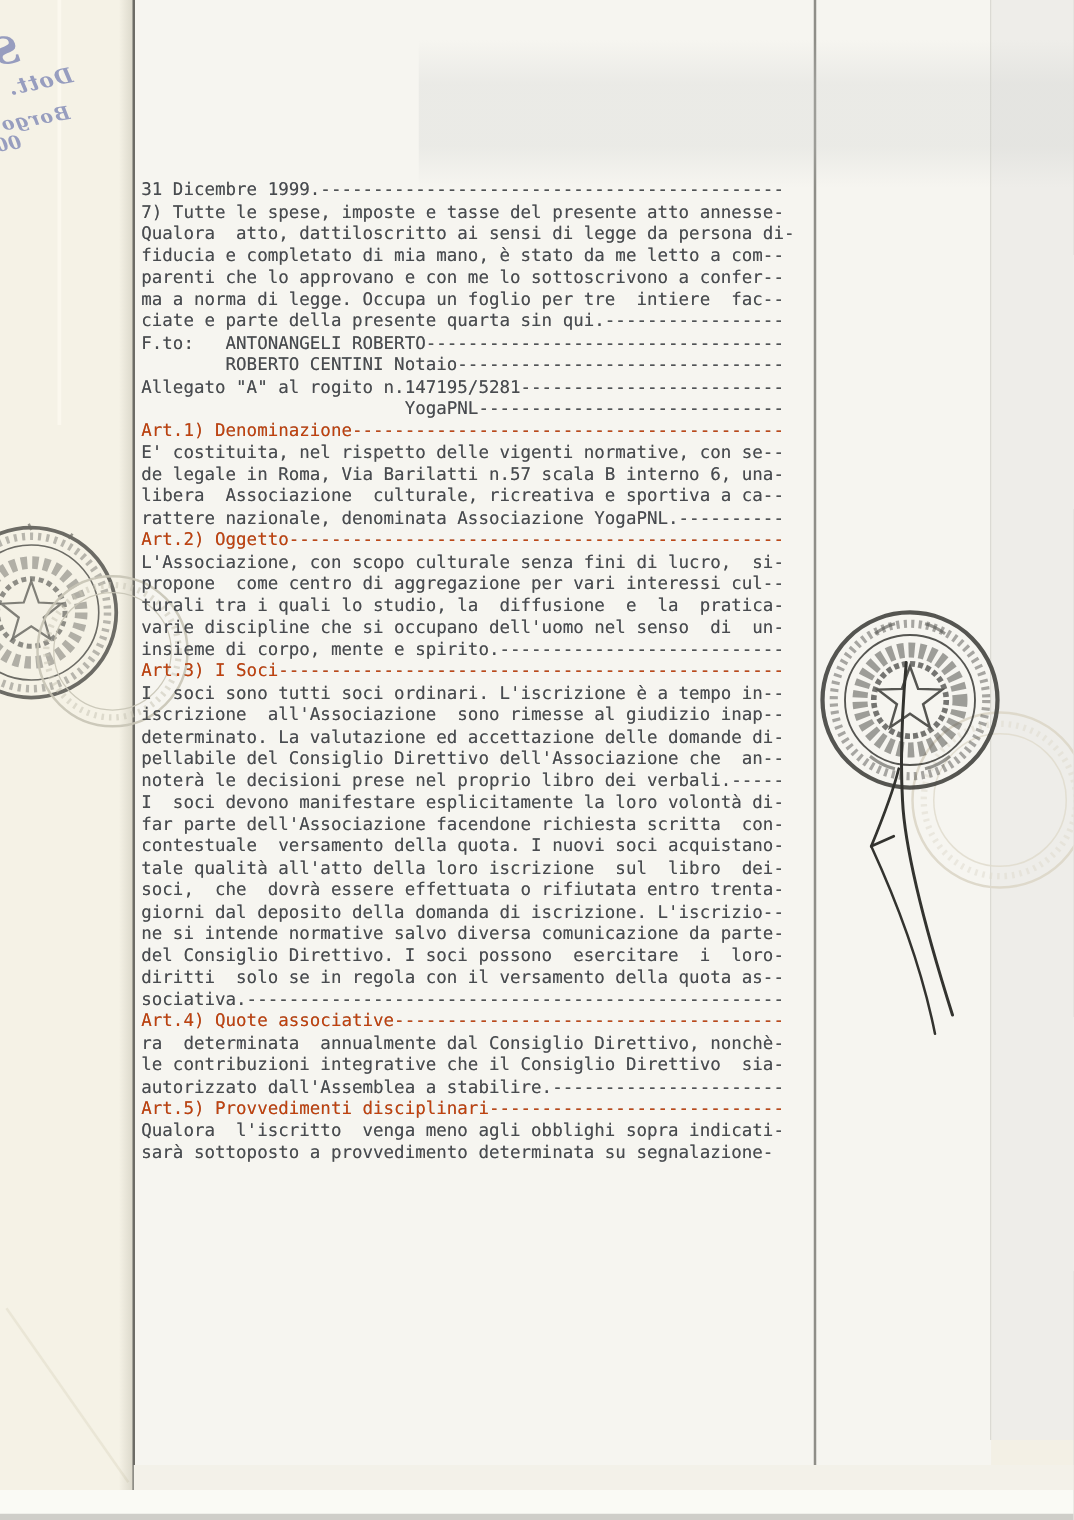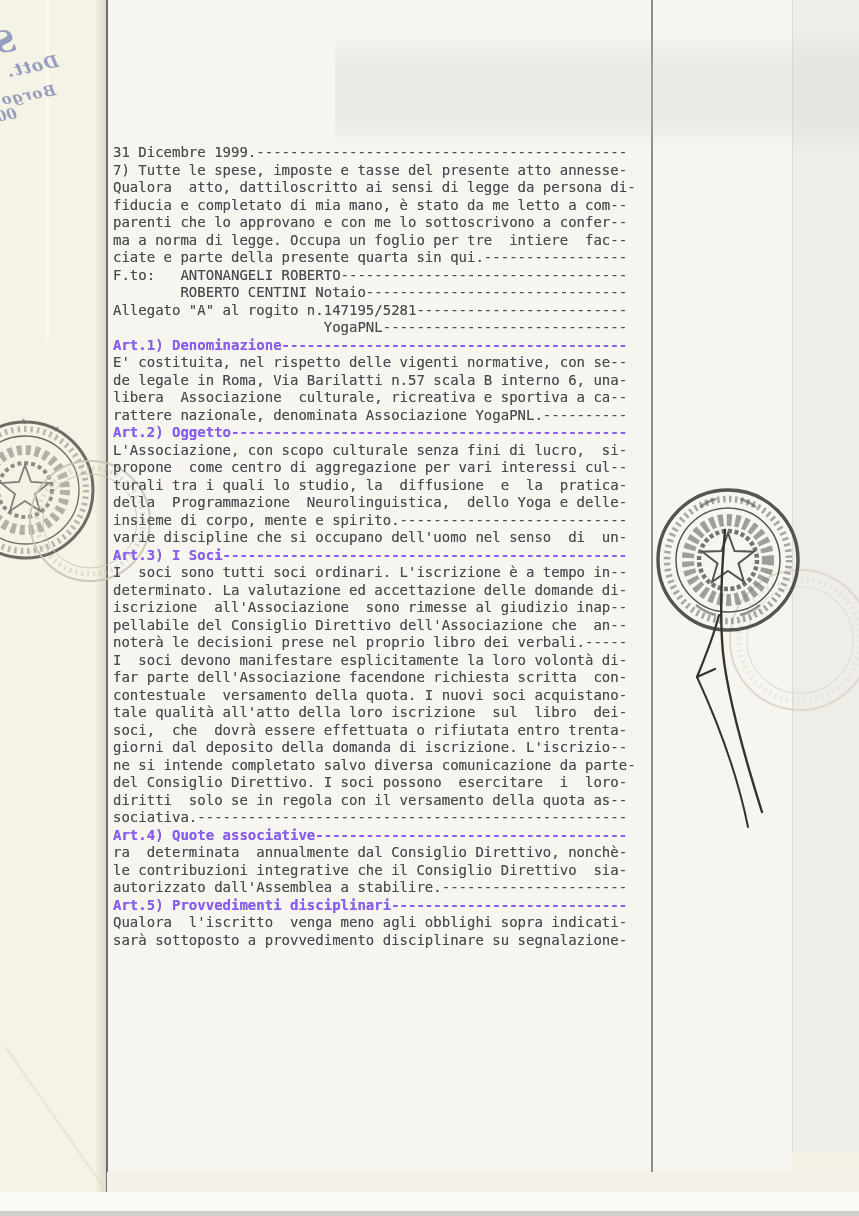--- a/index.html
+++ b/index.html
@@ -23,7 +23,7 @@
   
   .doc-text{left:113px;top:144px;width:540px;}
   .line{height:17.5px;line-height:17.5px;white-space:pre;font-size:14px;color:#484b4f;text-shadow:0 0 0.5px rgba(72,75,79,0.55);}
-  .line.bold{font-weight:bold;color:#8b5cf6;}
+  .line.bold{font-weight:normal;color:#c2410c;}
   
   .bleed{position:absolute;color:#8089b6;font-family:"DejaVu Serif",serif;font-style:italic;font-weight:bold;opacity:0.8;}
   .bleed-s{left:-6px;top:24px;font-size:30px;transform:scaleX(-1) rotate(8deg);}

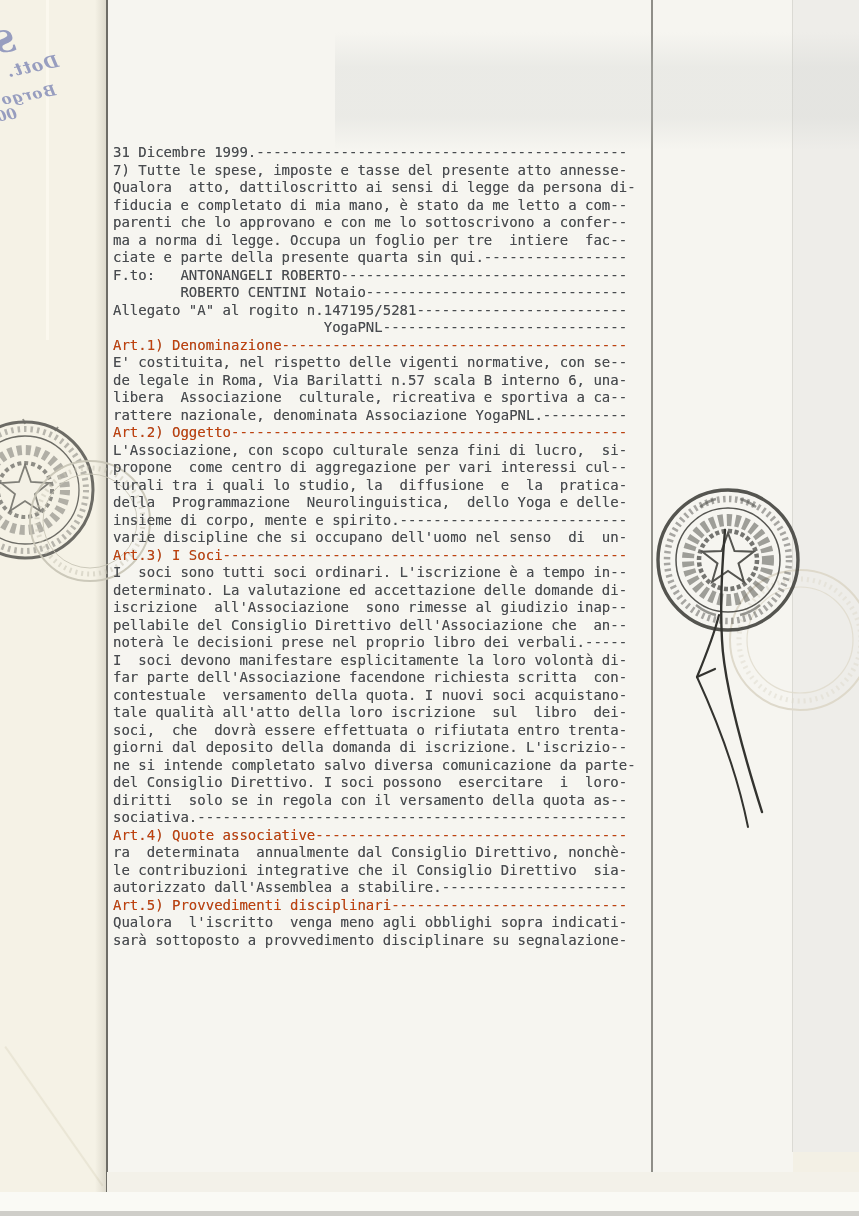--- a/index.html
+++ b/index.html
@@ -122,7 +122,6 @@
       <div class="line">L'Associazione, con scopo culturale senza fini di lucro,  si-</div>
       <div class="line">propone  come centro di aggregazione per vari interessi cul--</div>
       <div class="line">turali tra i quali lo studio, la  diffusione  e  la  pratica-</div>
-      <div class="line">della  Programmazione  Neurolinguistica,  dello Yoga e delle-</div>
       <div class="line">insieme di corpo, mente e spirito.---------------------------</div>
       <div class="line">varie discipline che si occupano dell'uomo nel senso  di  un-</div>
       <div class="line bold">Art.3) I Soci------------------------------------------------</div>

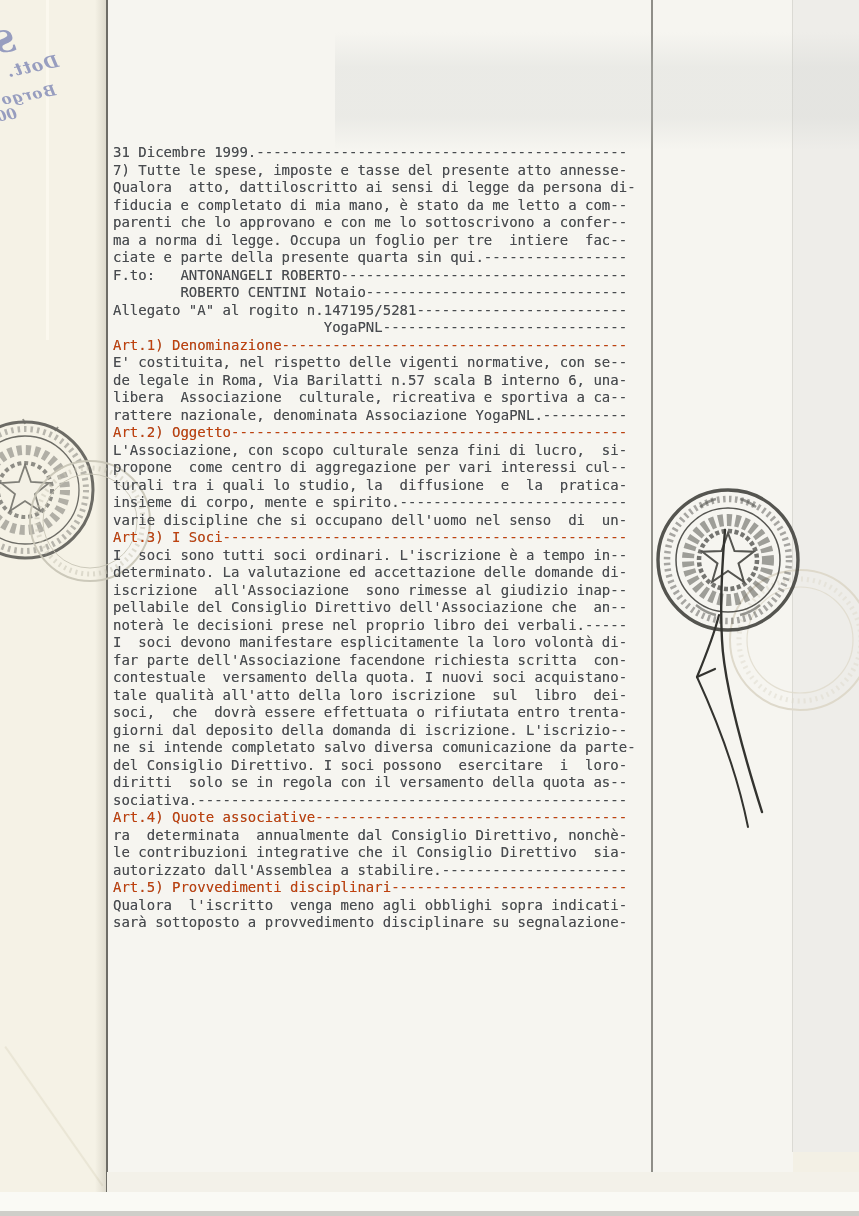--- a/index.html
+++ b/index.html
@@ -122,8 +122,8 @@
       <div class="line">L'Associazione, con scopo culturale senza fini di lucro,  si-</div>
       <div class="line">propone  come centro di aggregazione per vari interessi cul--</div>
       <div class="line">turali tra i quali lo studio, la  diffusione  e  la  pratica-</div>
+      <div class="line">varie discipline che si occupano dell'uomo nel senso  di  un-</div>
       <div class="line">insieme di corpo, mente e spirito.---------------------------</div>
-      <div class="line">varie discipline che si occupano dell'uomo nel senso  di  un-</div>
       <div class="line bold">Art.3) I Soci------------------------------------------------</div>
       <div class="line">I  soci sono tutti soci ordinari. L'iscrizione è a tempo in--</div>
       <div class="line">determinato. La valutazione ed accettazione delle domande di-</div>

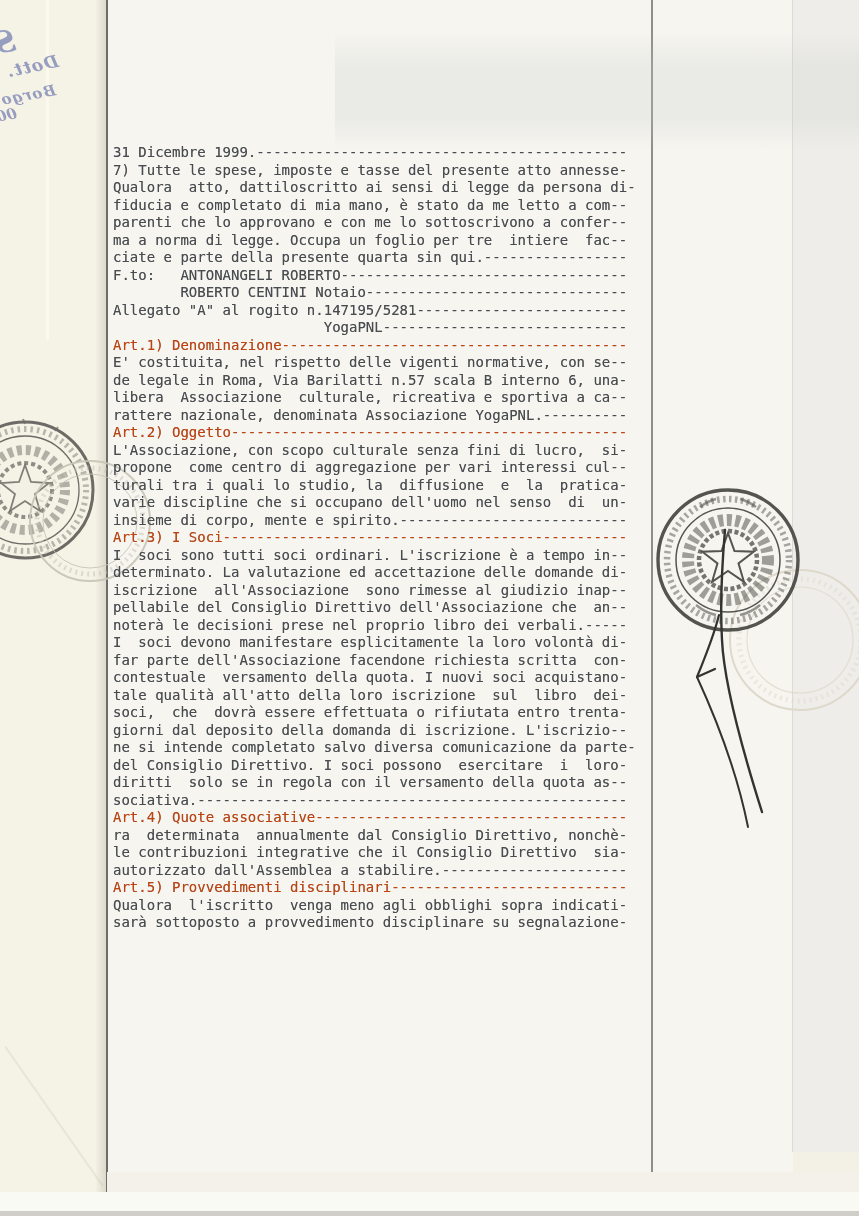--- a/index.html
+++ b/index.html
@@ -126,8 +126,8 @@
       <div class="line">insieme di corpo, mente e spirito.---------------------------</div>
       <div class="line bold">Art.3) I Soci------------------------------------------------</div>
       <div class="line">I  soci sono tutti soci ordinari. L'iscrizione è a tempo in--</div>
+      <div class="line">iscrizione  all'Associazione  sono rimesse al giudizio inap--</div>
       <div class="line">determinato. La valutazione ed accettazione delle domande di-</div>
-      <div class="line">iscrizione  all'Associazione  sono rimesse al giudizio inap--</div>
       <div class="line">pellabile del Consiglio Direttivo dell'Associazione che  an--</div>
       <div class="line">noterà le decisioni prese nel proprio libro dei verbali.-----</div>
       <div class="line">I  soci devono manifestare esplicitamente la loro volontà di-</div>

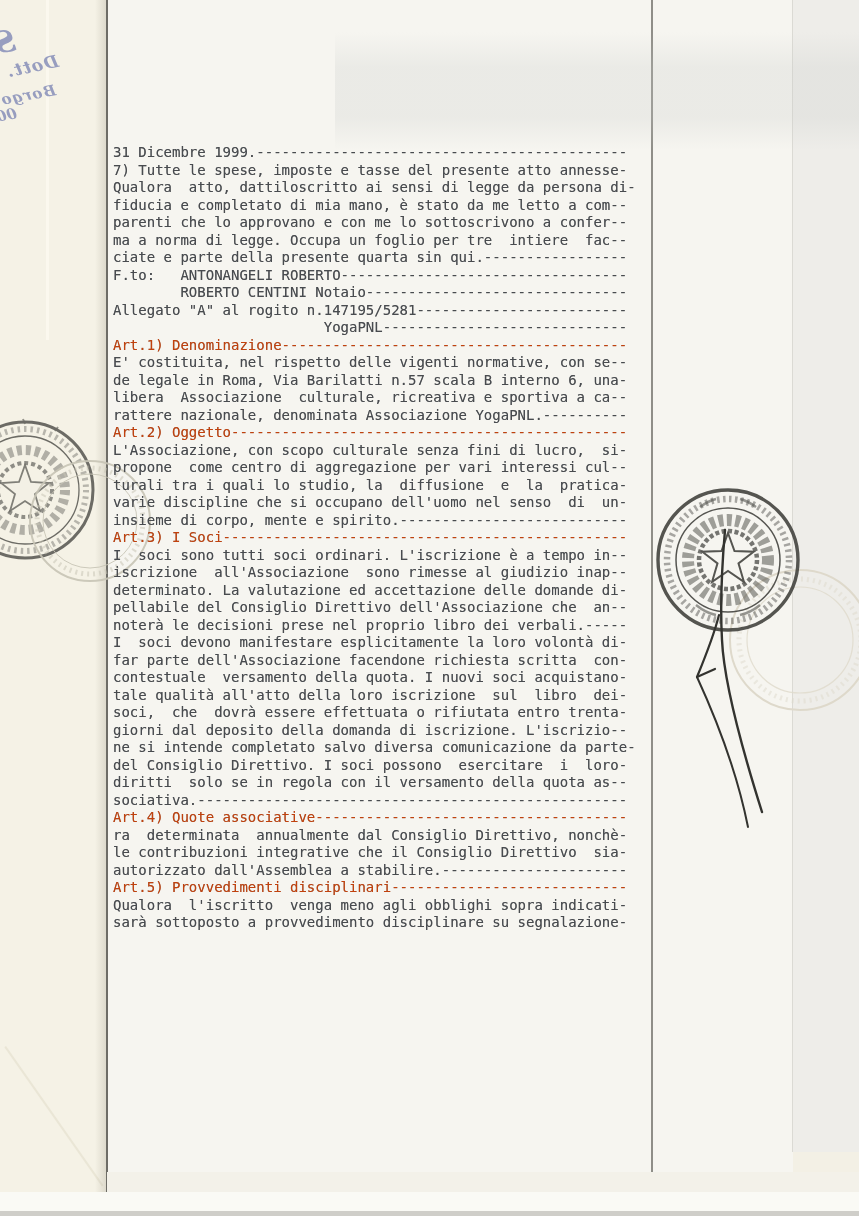--- a/index.html
+++ b/index.html
@@ -136,7 +136,7 @@
       <div class="line">tale qualità all'atto della loro iscrizione  sul  libro  dei-</div>
       <div class="line">soci,  che  dovrà essere effettuata o rifiutata entro trenta-</div>
       <div class="line">giorni dal deposito della domanda di iscrizione. L'iscrizio--</div>
-      <div class="line">ne si intende completato salvo diversa comunicazione da parte-</div>
+      <div class="line">ne si intende normative salvo diversa comunicazione da parte-</div>
       <div class="line">del Consiglio Direttivo. I soci possono  esercitare  i  loro-</div>
       <div class="line">diritti  solo se in regola con il versamento della quota as--</div>
       <div class="line">sociativa.---------------------------------------------------</div>

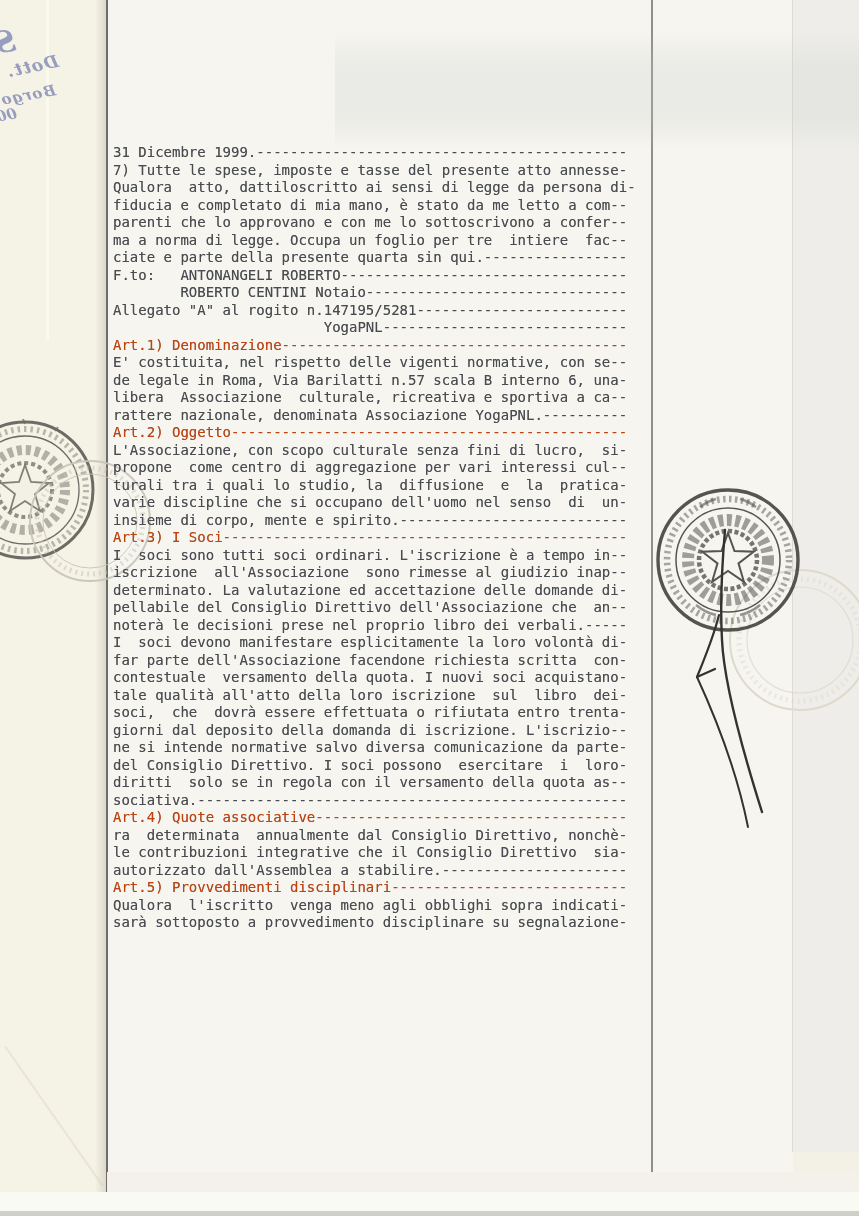--- a/index.html
+++ b/index.html
@@ -146,7 +146,7 @@
       <div class="line">autorizzato dall'Assemblea a stabilire.----------------------</div>
       <div class="line bold">Art.5) Provvedimenti disciplinari----------------------------</div>
       <div class="line">Qualora  l'iscritto  venga meno agli obblighi sopra indicati-</div>
-      <div class="line">sarà sottoposto a provvedimento disciplinare su segnalazione-</div>
+      <div class="line">sarà sottoposto a provvedimento determinata su segnalazione-</div>
     </div>
 
 </div>

